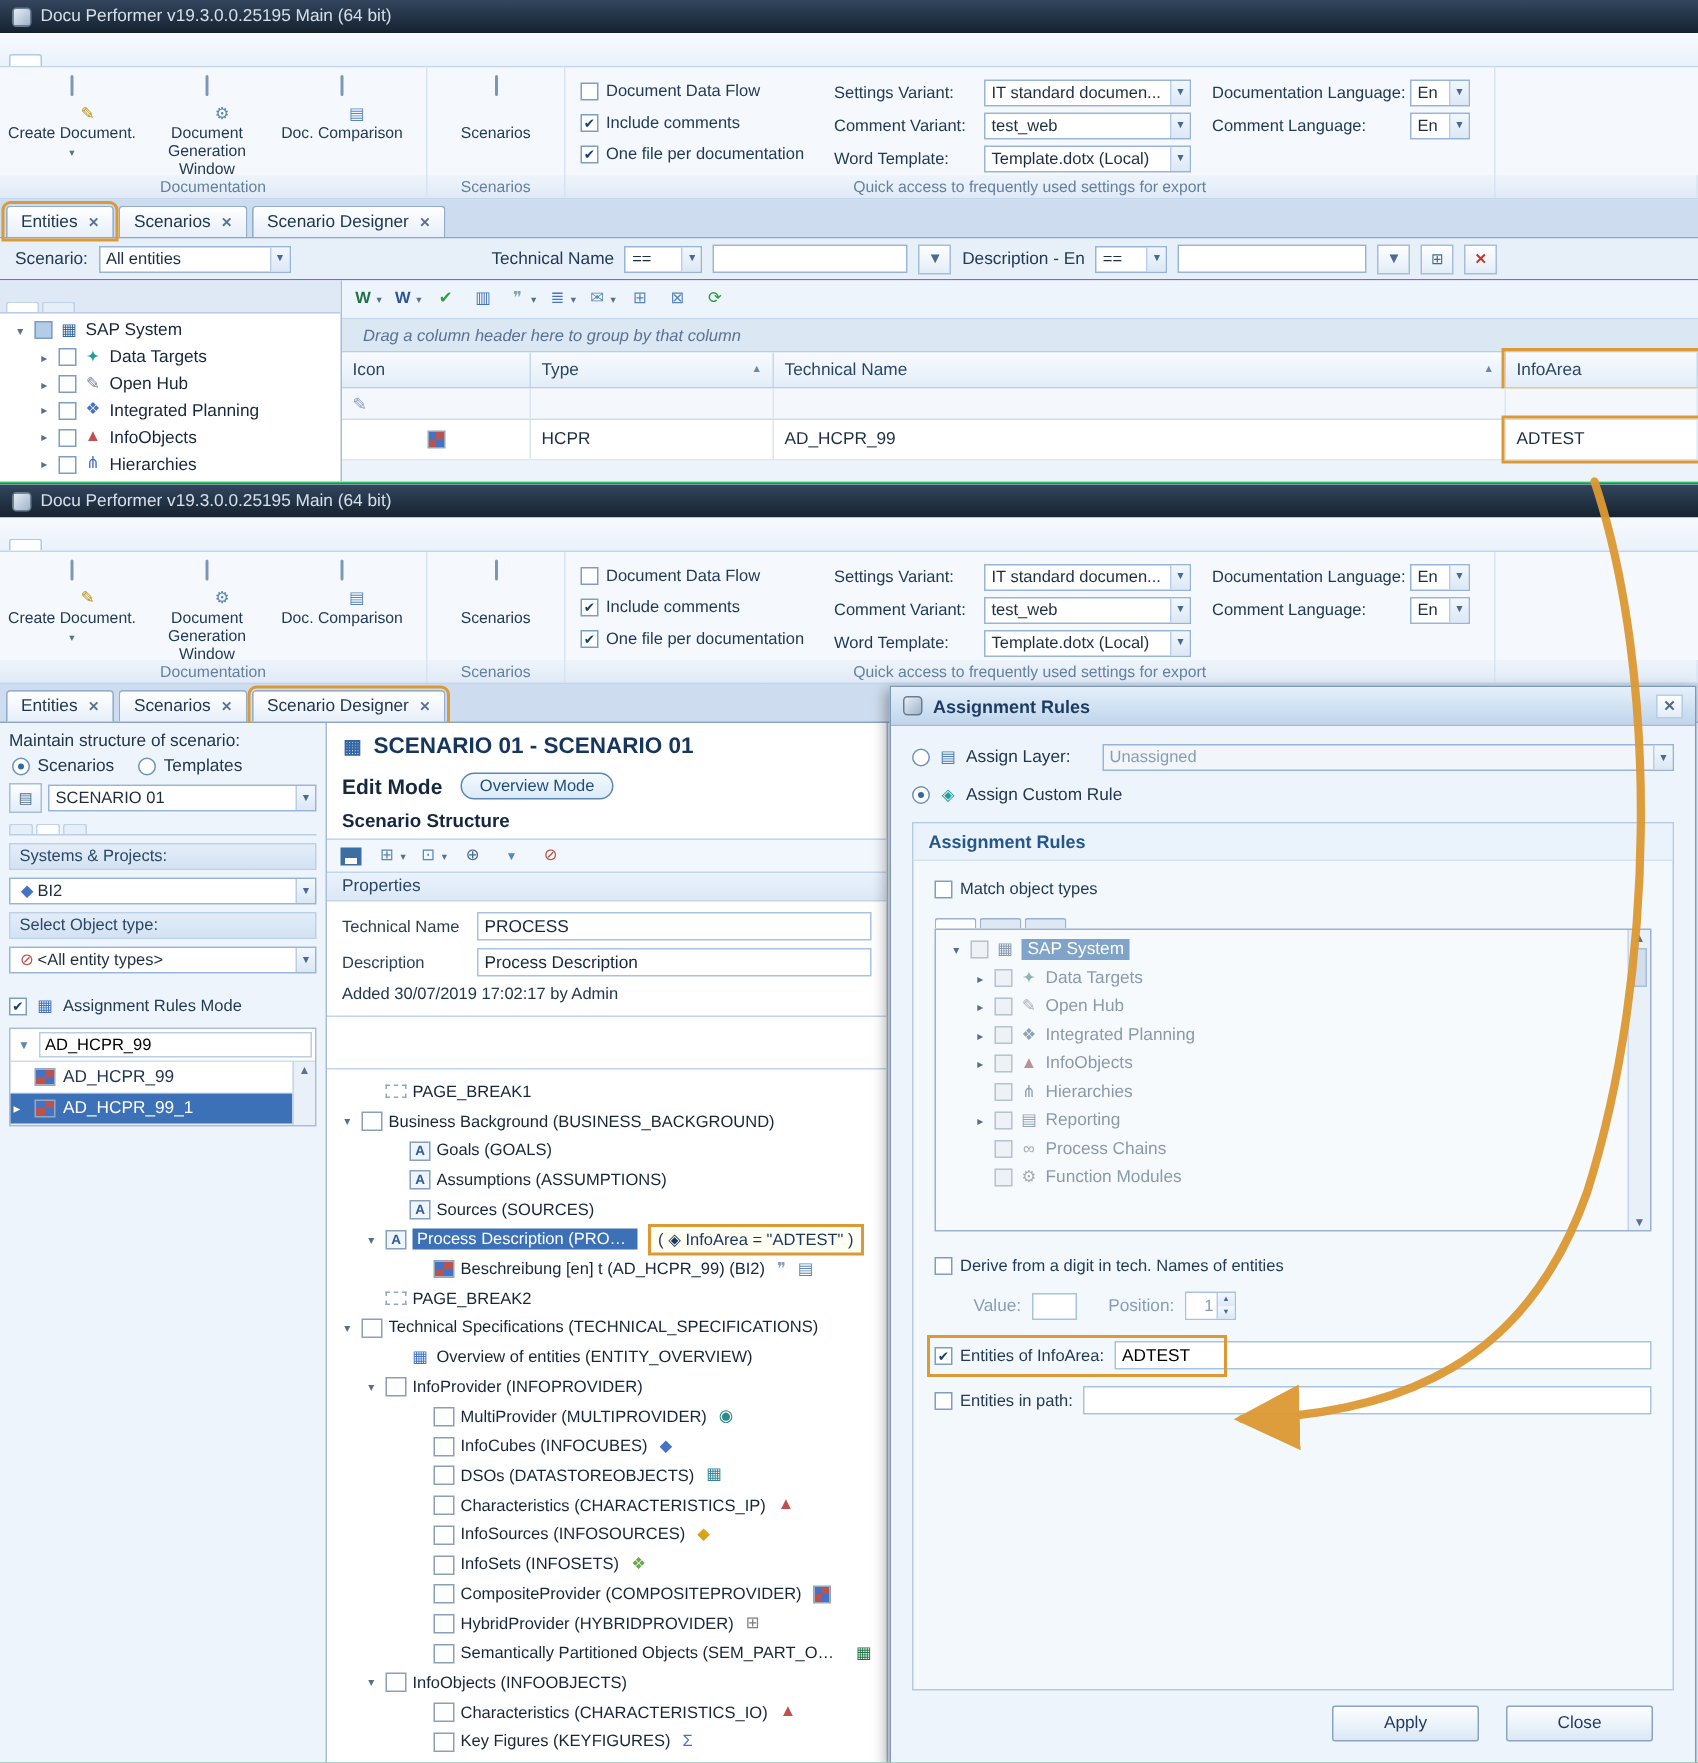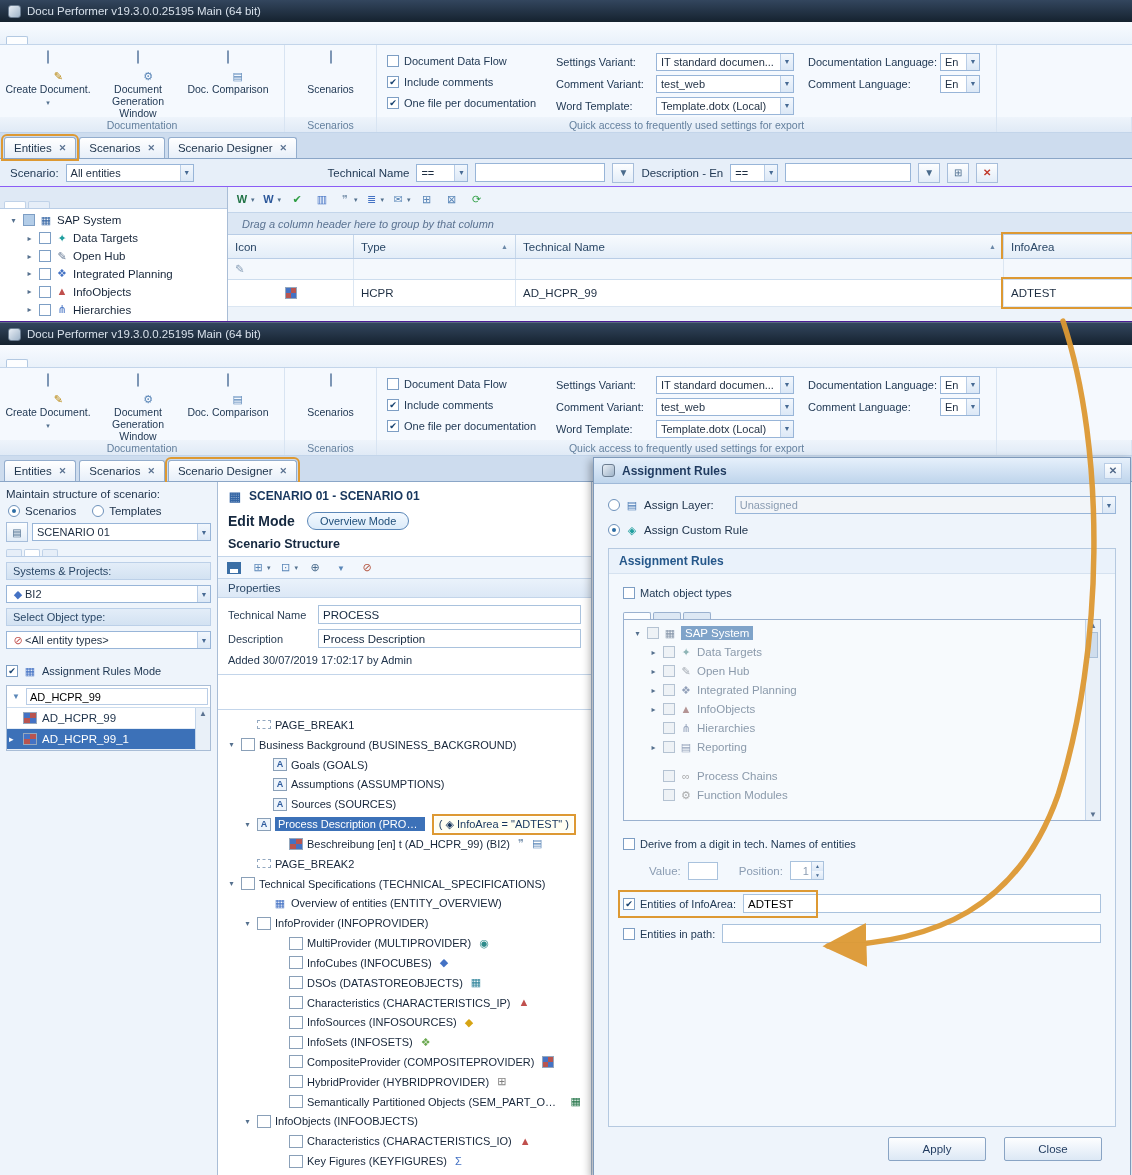--- a/index.html
+++ b/index.html
@@ -4,7 +4,7 @@
 <style>
 *{margin:0;padding:0;box-sizing:border-box}
 body{background:#8b98a8}
-#stage{position:relative;width:1132px;height:1175px;font-family:"Liberation Sans",sans-serif;font-size:12px;color:#1e2e42;background:#4c1d95;overflow:hidden}
+#stage{position:relative;width:1132px;height:1175px;font-family:"Liberation Sans",sans-serif;font-size:12px;color:#1e2e42;background:#22c55e;overflow:hidden}
 .window{position:absolute;left:0;width:1132px;background:#edf3fa;overflow:hidden}
 
 .titlebar{height:22px;background:linear-gradient(#33465e,#15222f);display:flex;align-items:center;gap:6px;padding:0 8px;color:#d7e0ea;font-size:11.5px}

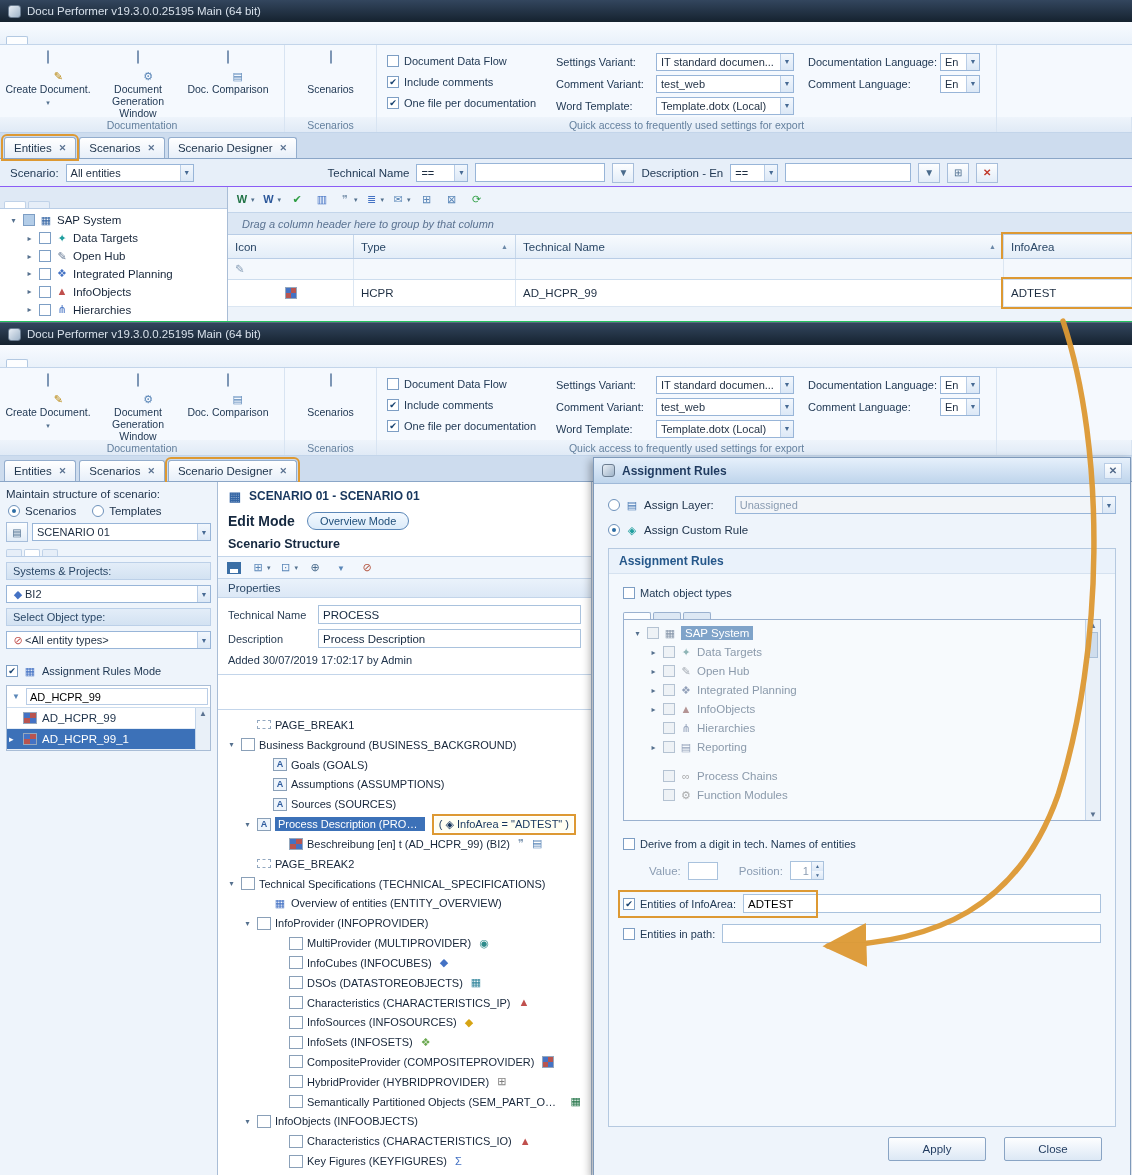--- a/index.html
+++ b/index.html
@@ -139,7 +139,7 @@
 
 .designer{width:374px;min-width:374px;background:#fff;display:flex;flex-direction:column;overflow:hidden;border-right:1px solid #a9bdd6}
 .dz-pad{padding:7px 10px 0}
-.dz-title{display:flex;align-items:center;gap:7px;font-size:12px;font-weight:bold;color:#17365d}
+.dz-title{display:flex;align-items:center;gap:7px;font-size:15px;font-weight:bold;color:#17365d}
 .mode-row{display:flex;align-items:center;gap:12px;margin:9px 0 3px}
 .mode-label{font-size:14px;font-weight:bold;color:#15283f}
 .pill{border:1px solid #5b87b8;border-radius:10px;padding:2px 12px;background:linear-gradient(#f3f9ff,#dcebf9);color:#1f4e79;font-size:11px}

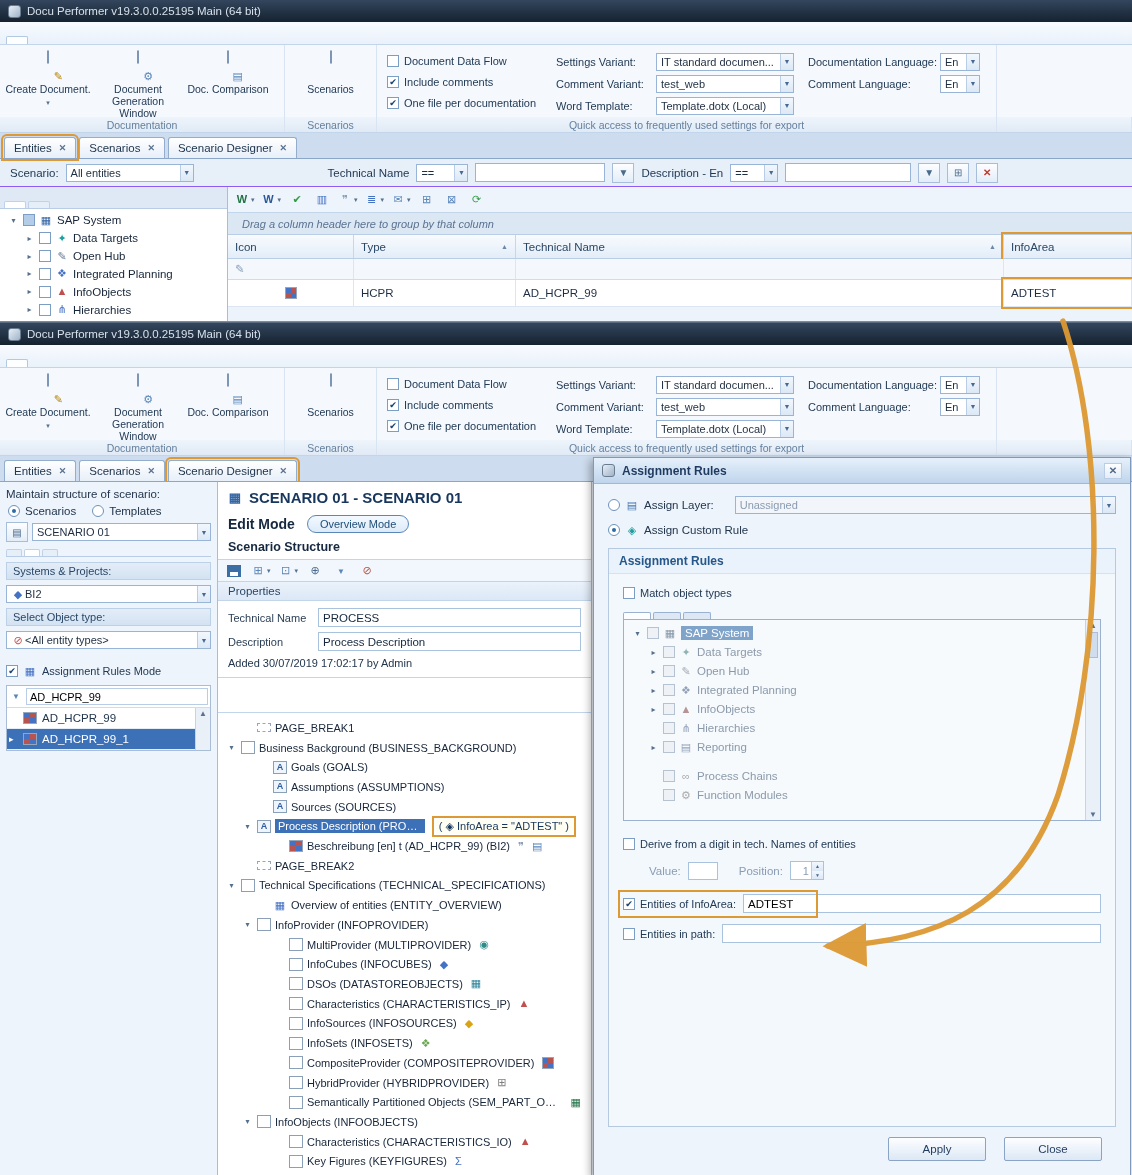--- a/index.html
+++ b/index.html
@@ -970,7 +970,7 @@
                     <span class="tic ic-reporting"></span>
                     <span class="tlabel">Reporting</span>
                   </div>
-                  <div class="trow dim" style="padding-left: 22px; margin-top: 10px;">
+                  <div class="trow dim" style="padding-left: 22px;">
                     <span class="arr"></span>
                     <span class="cb ic-dimbox"></span>
                     <span class="tic ic-chains"></span>

